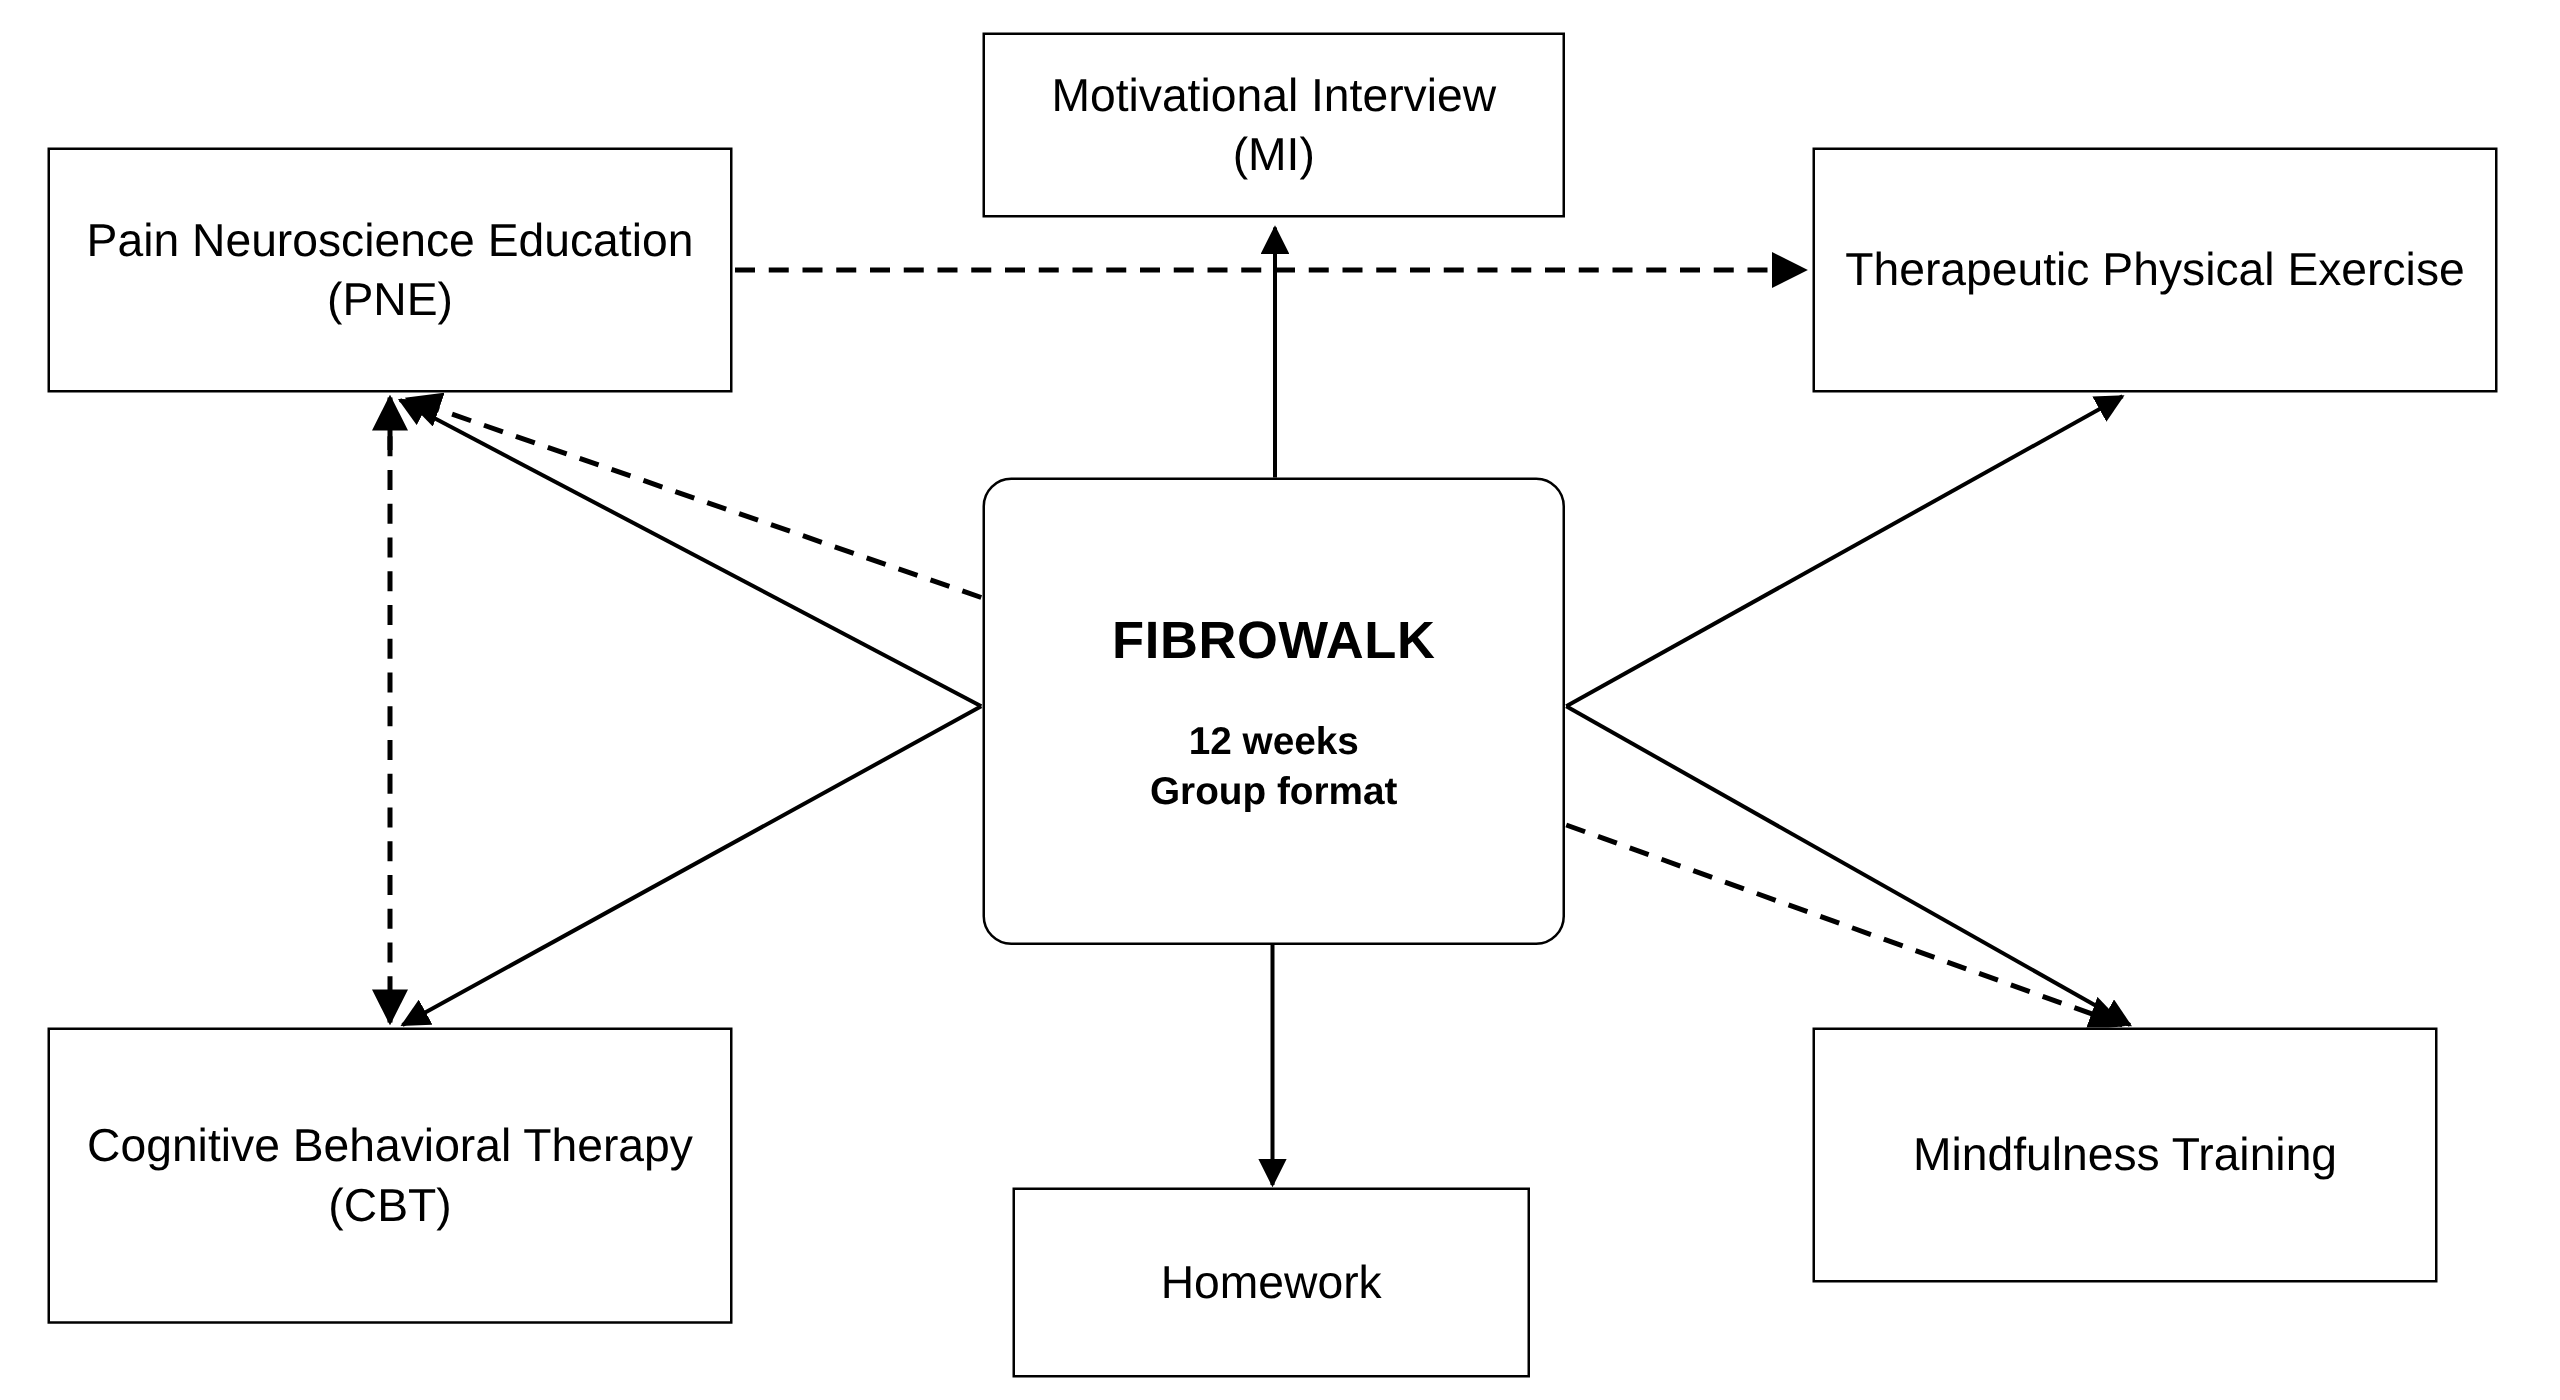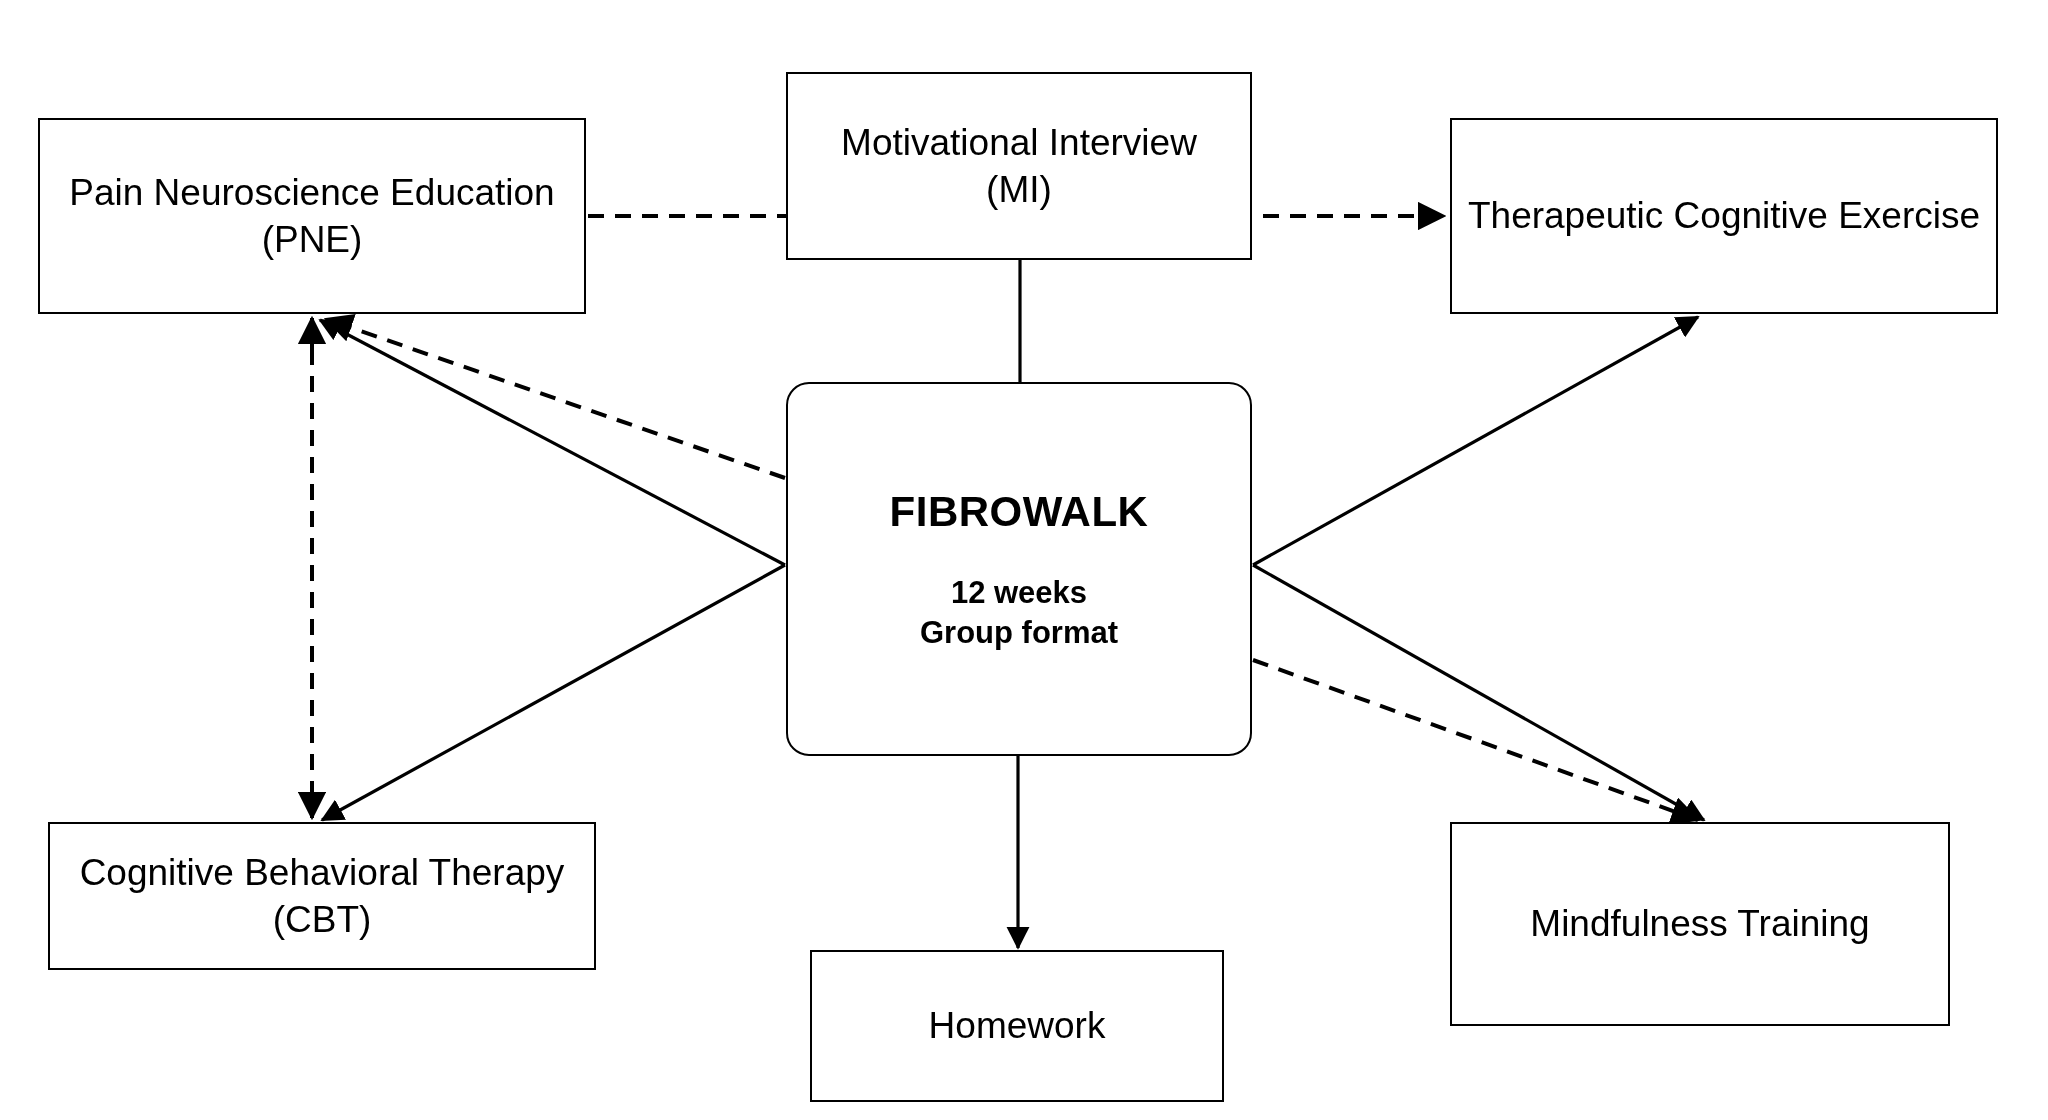--- a/index.html
+++ b/index.html
@@ -57,7 +57,7 @@
 
   
   #node-pne   { left: 38px;   top: 118px;  width: 548px; height: 196px; }
-  #node-mi    { left: 786px;  top: 26px;   width: 466px; height: 188px; margin-top: 46px; }
+  #node-mi    { left: 786px;  top: 26px;   width: 466px; height: 148px; }
   #node-tpe   { left: 1450px; top: 118px;  width: 548px; height: 196px; }
   #node-fw    { left: 786px;  top: 382px;  width: 466px; height: 374px; border-radius: 23px; }
   #node-cbt   { left: 38px;   top: 822px;  width: 548px; height: 148px; margin-left: 10px; }

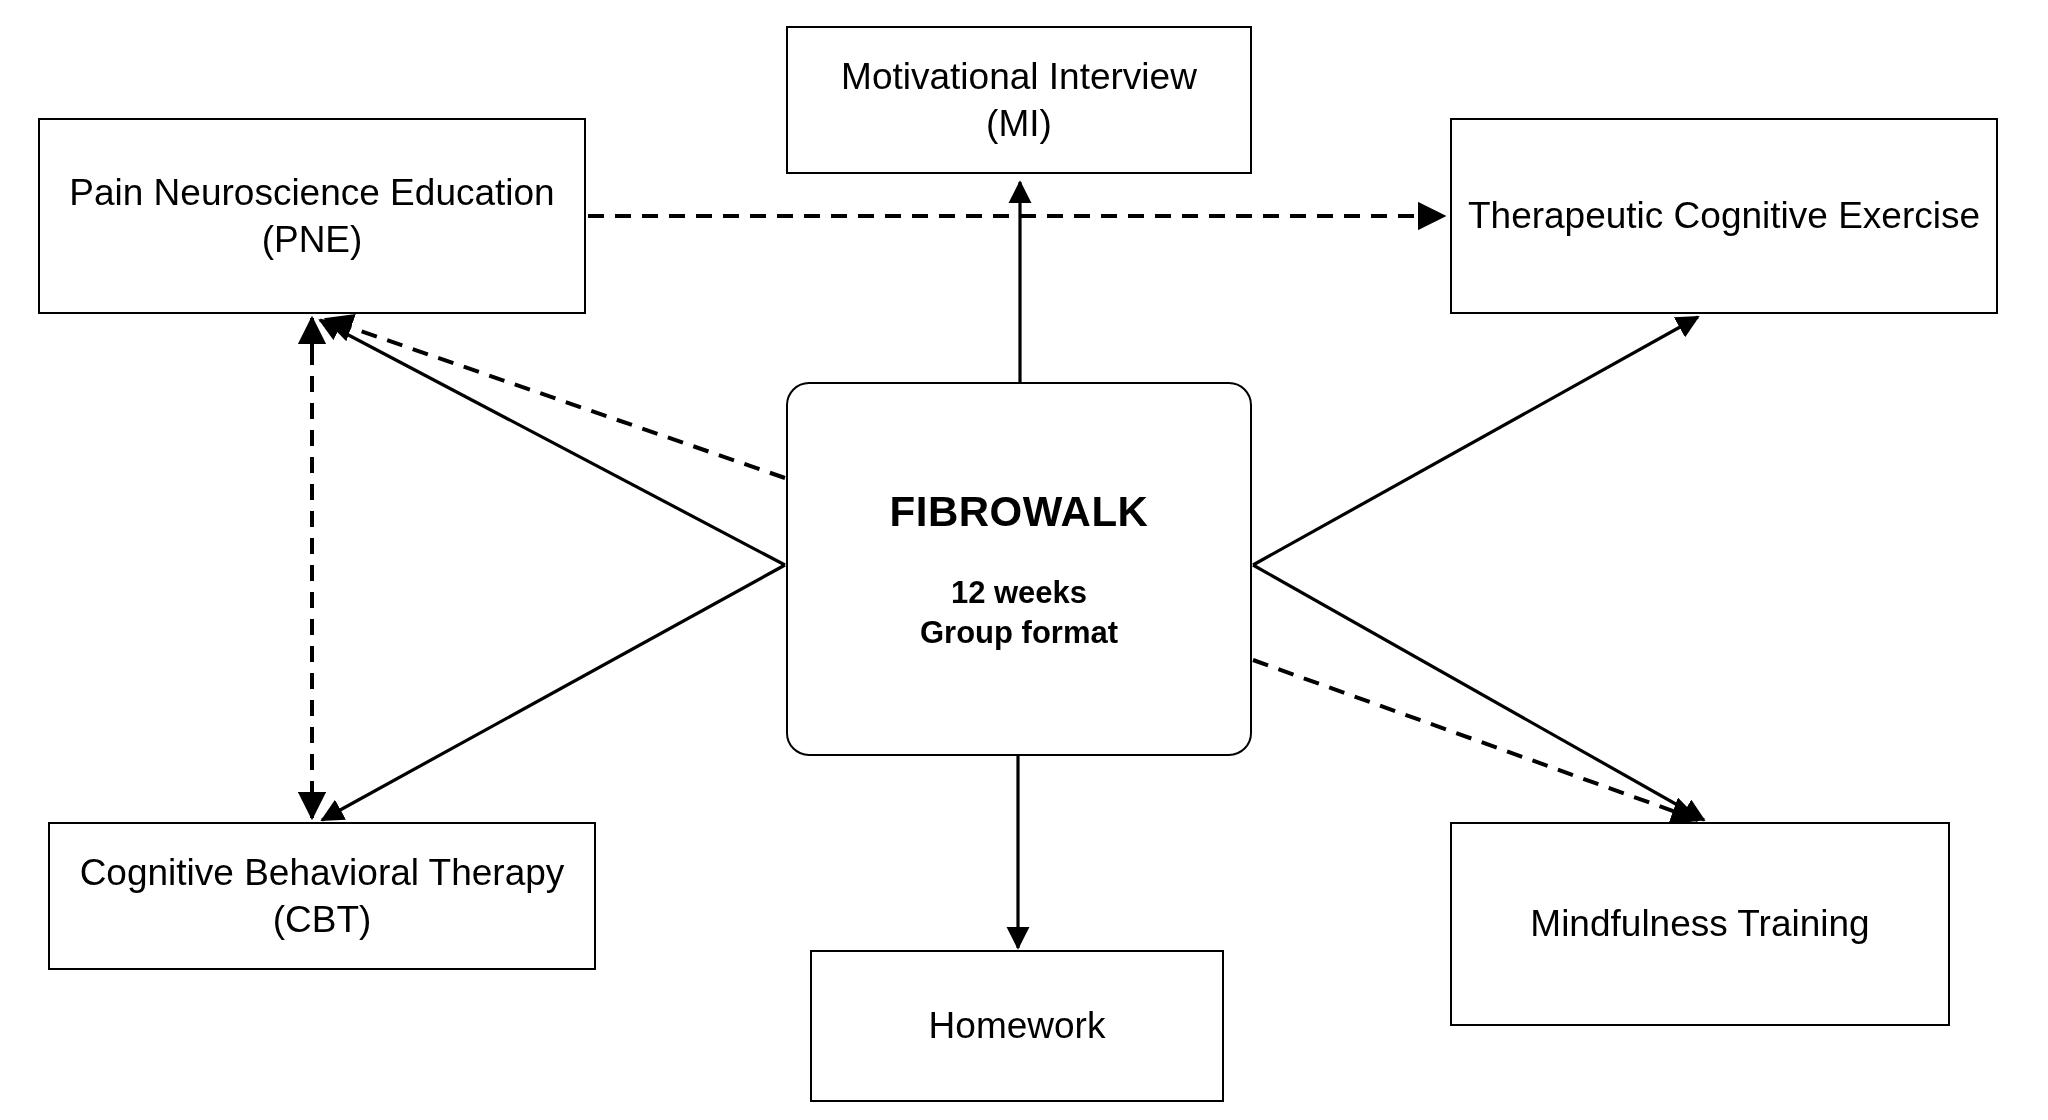--- a/index.html
+++ b/index.html
@@ -110,7 +110,7 @@
   </div>
 
   <div class="node" id="node-tpe">
-    <div class="title">Therapeutic Cognitive Exercise</div>
+    <div class="title">Therapeutic Physical Exercise</div>
   </div>
 
   <div class="node central" id="node-fw">

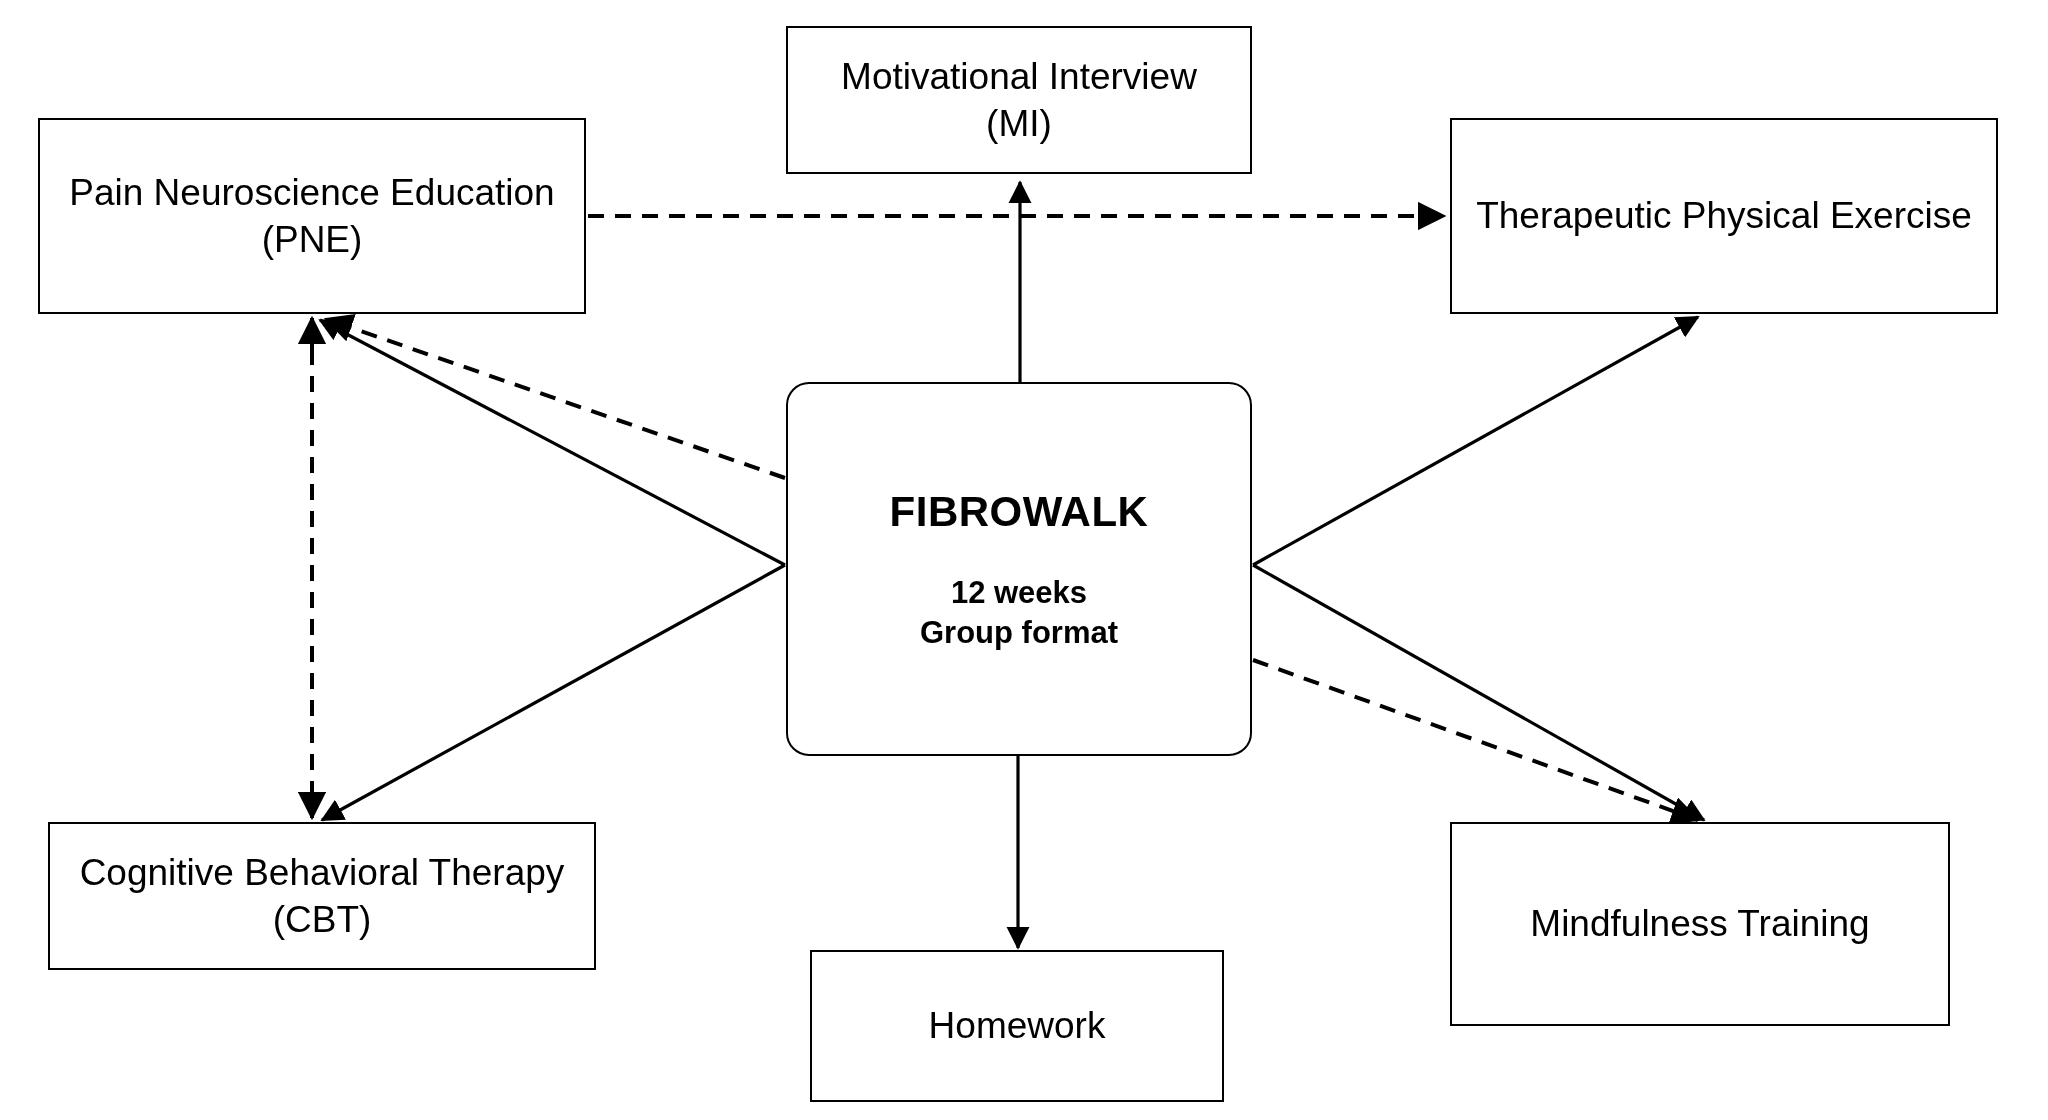--- a/index.html
+++ b/index.html
@@ -60,7 +60,7 @@
   #node-mi    { left: 786px;  top: 26px;   width: 466px; height: 148px; }
   #node-tpe   { left: 1450px; top: 118px;  width: 548px; height: 196px; }
   #node-fw    { left: 786px;  top: 382px;  width: 466px; height: 374px; border-radius: 23px; }
-  #node-cbt   { left: 38px;   top: 822px;  width: 548px; height: 148px; margin-left: 10px; }
+  #node-cbt   { left: 38px;   top: 822px;  width: 548px; height: 237px; }
   #node-mt    { left: 1450px; top: 822px;  width: 500px; height: 204px; }
   #node-hw    { left: 810px;  top: 950px;  width: 414px; height: 152px; }
 </style>

